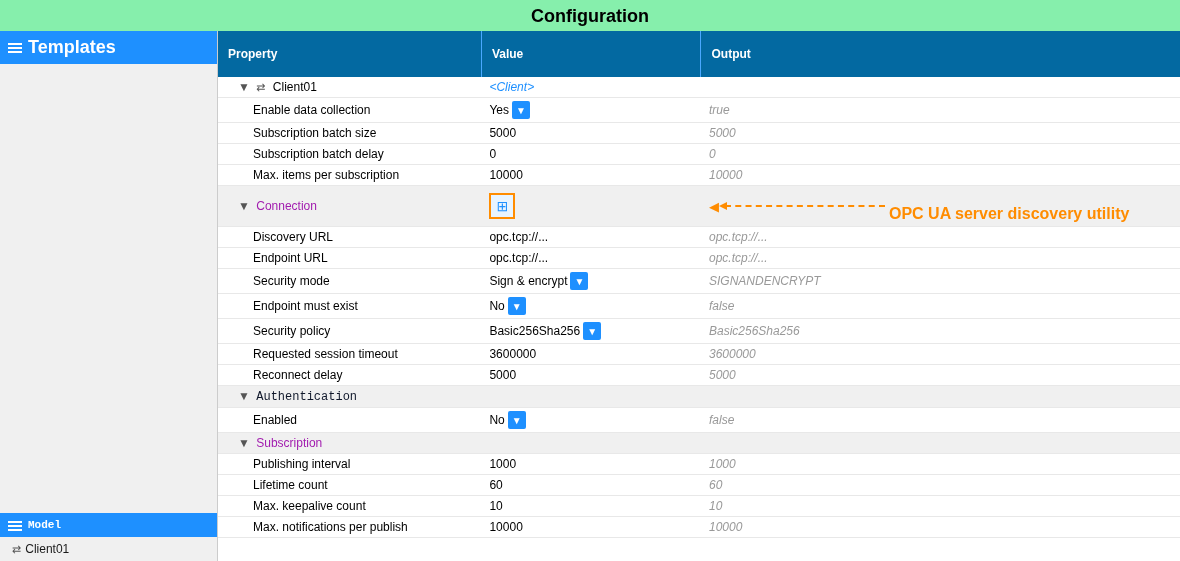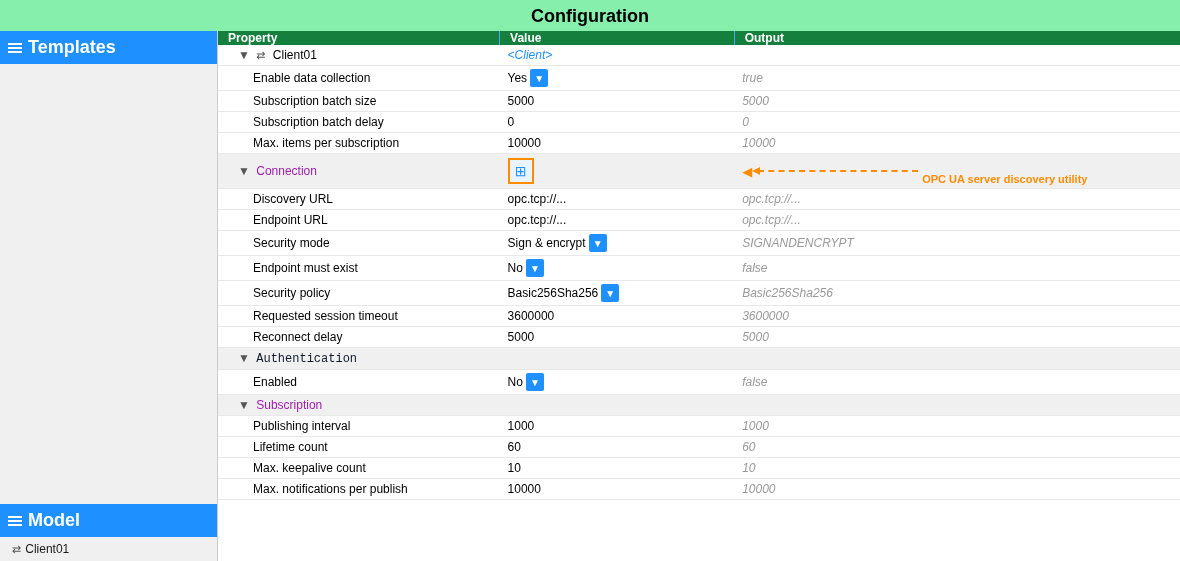--- a/index.html
+++ b/index.html
@@ -92,11 +92,11 @@
     }
 
     .config-table thead tr th {
-      background: #15803d;
+      background: #0369a1;
       color: white;
       font-weight: bold;
       font-size: 12px;
-      padding: 0 10px;
+      padding: 16px 10px;
       text-align: left;
       border-right: 1px solid #4aa8ff;
       margin-top: 48px;

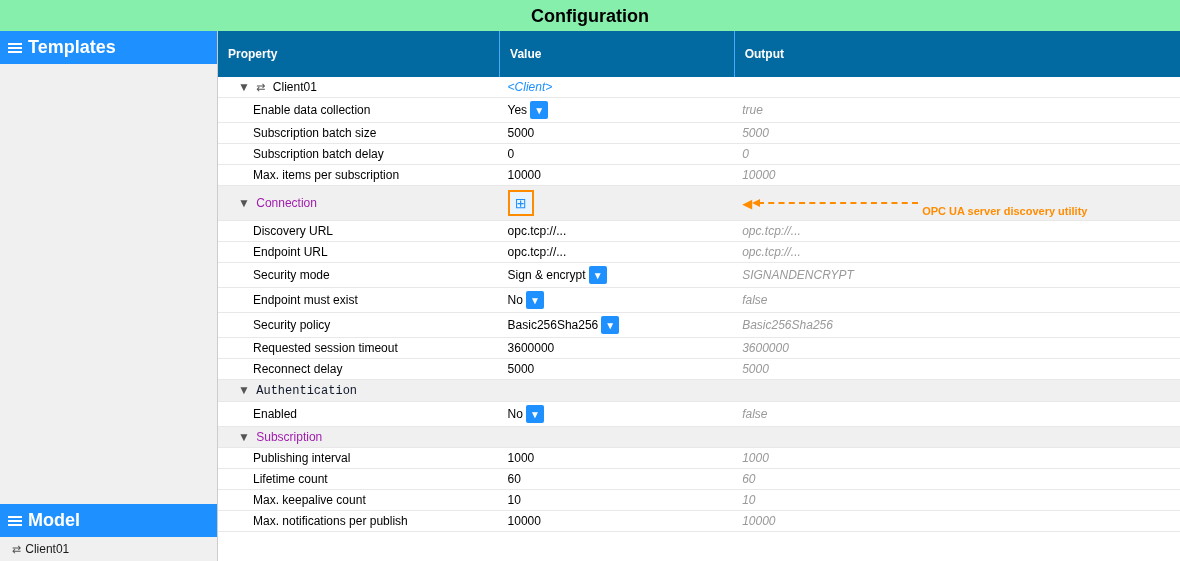--- a/index.html
+++ b/index.html
@@ -214,7 +214,7 @@
     .callout-text {
       color: #ff8c00;
       font-weight: bold;
-      font-size: 11px;
+      font-size: 16px;
       white-space: nowrap;
       margin-top: 16px;
     }

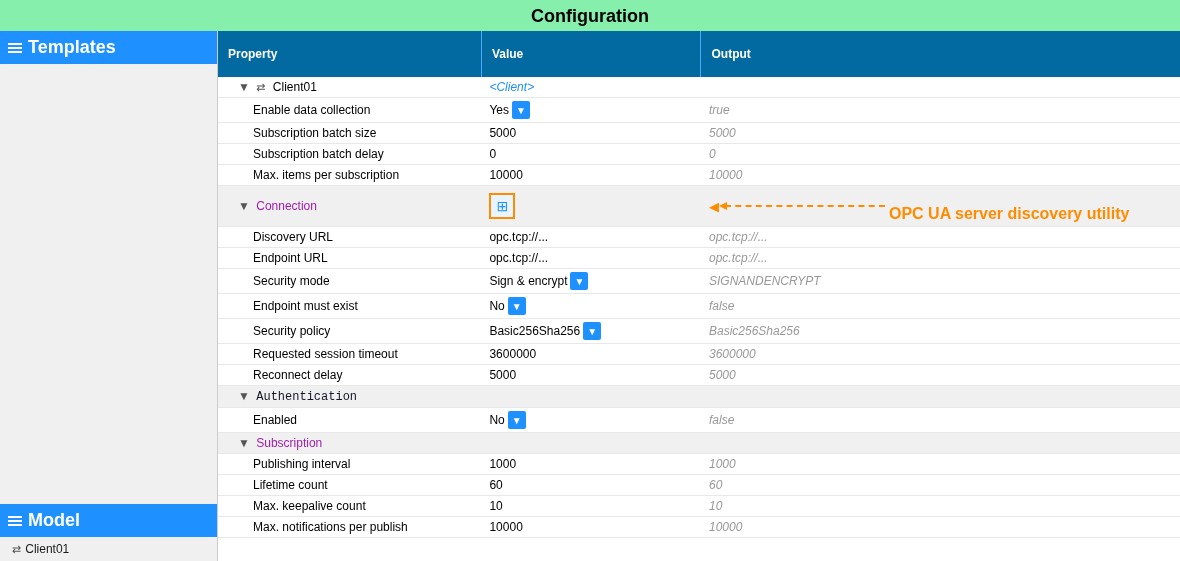--- a/index.html
+++ b/index.html
@@ -60,11 +60,12 @@
       background: #1e90ff;
       color: white;
       font-weight: bold;
-      font-size: 18px;
+      font-size: 11px;
       padding: 6px 8px;
       display: flex;
-      align-items: center;
+      align-items: flex-end;
       gap: 6px;
+      font-family: Liberation Mono, monospace;
     }
 
     .sidebar-model-item {

